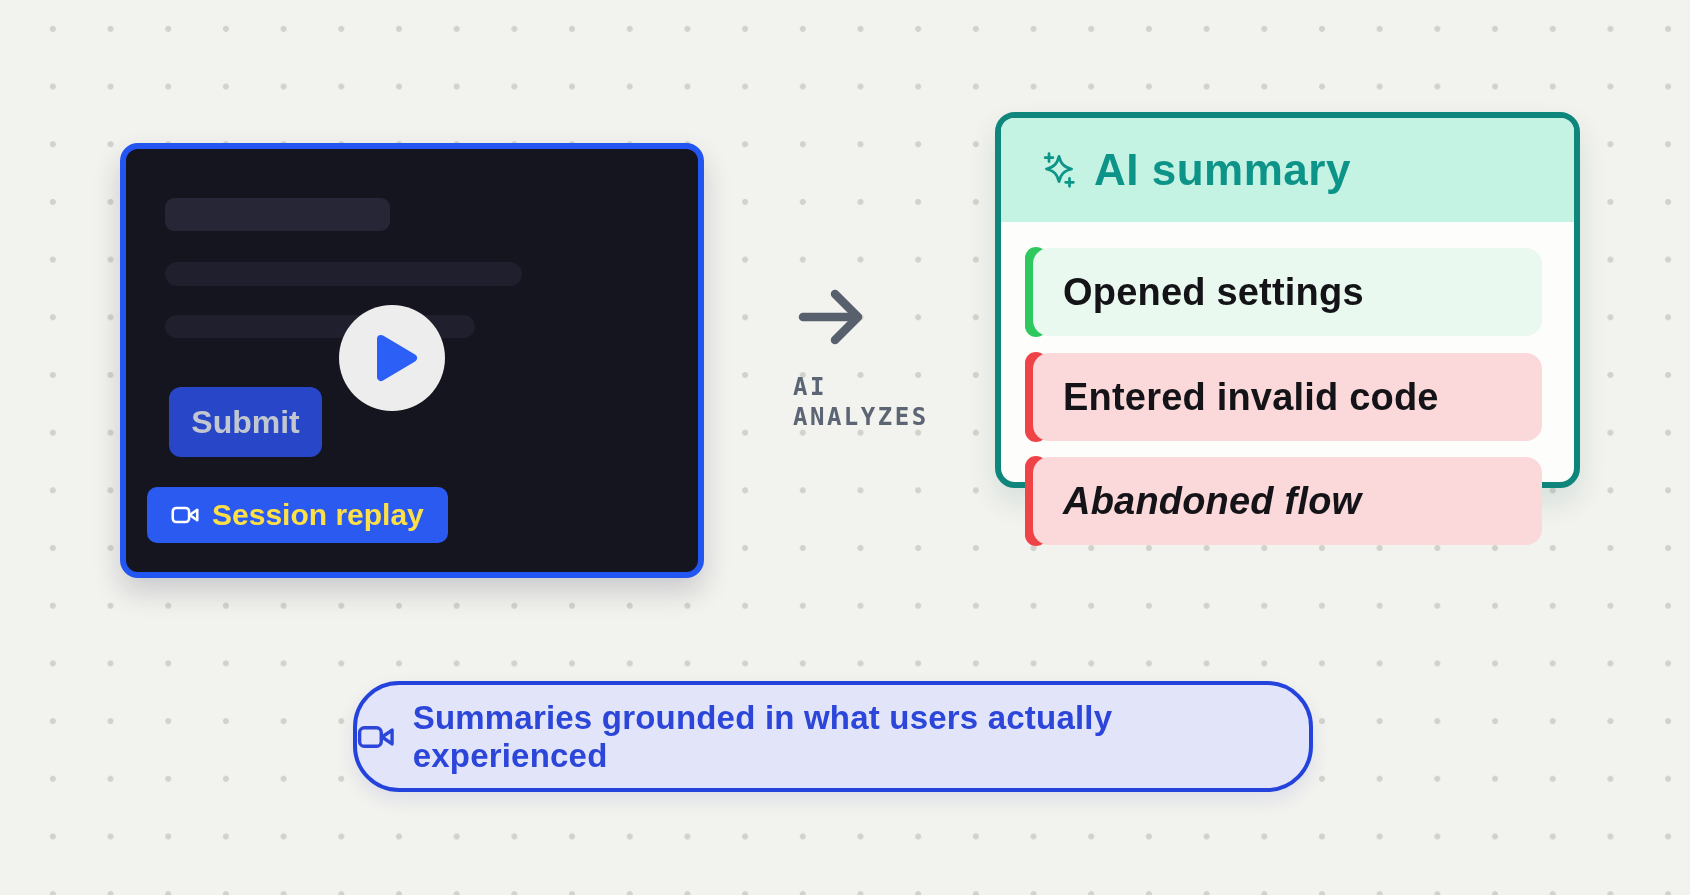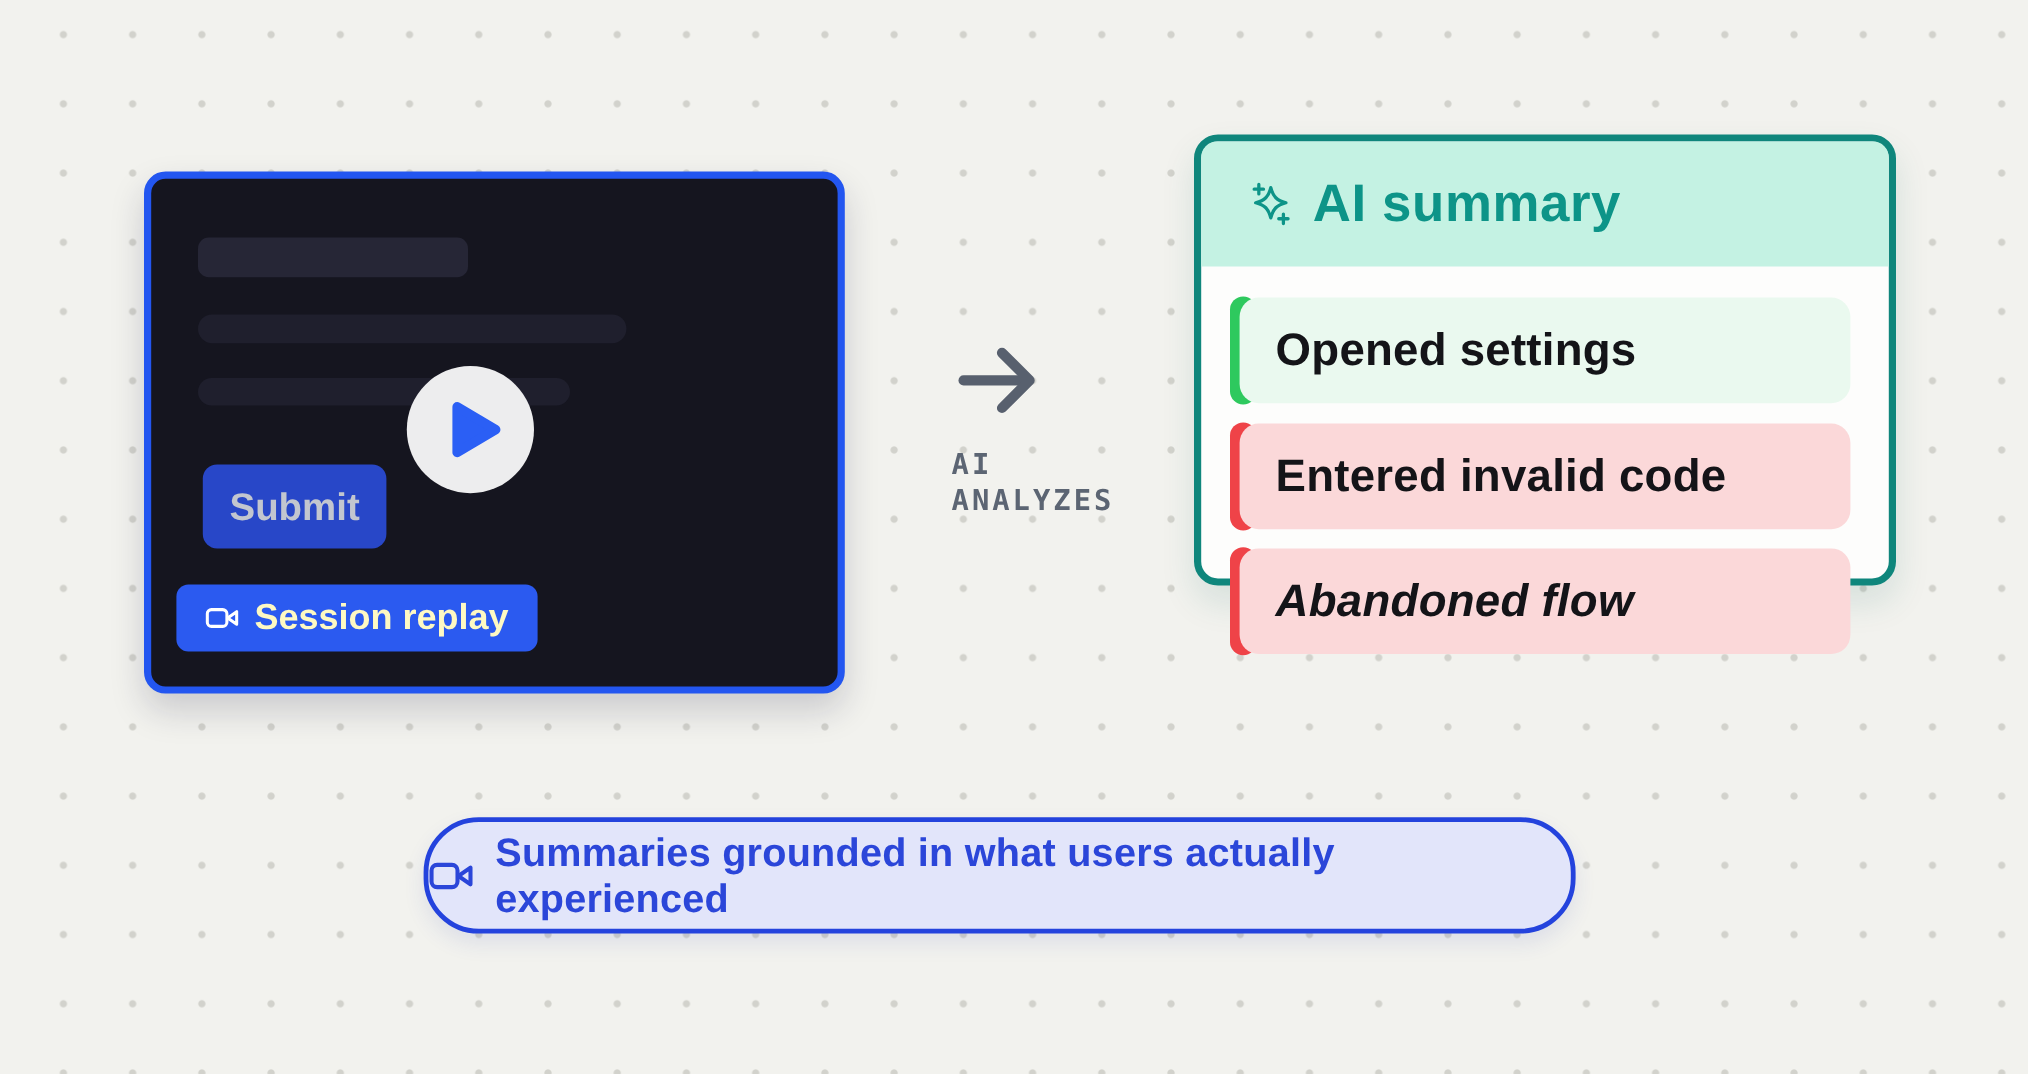--- a/index.html
+++ b/index.html
@@ -36,7 +36,7 @@
   .replay-badge{
     position:absolute;left:21px;top:338px;height:56px;padding:0 24px;
     background:#2b5af0;border-radius:10px;display:flex;align-items:center;gap:13px;
-    color:#fef9c3;font-size:30px;font-weight:700;cursor:pointer;
+    color:#fde047;font-size:30px;font-weight:700;cursor:pointer;
   }
 
   

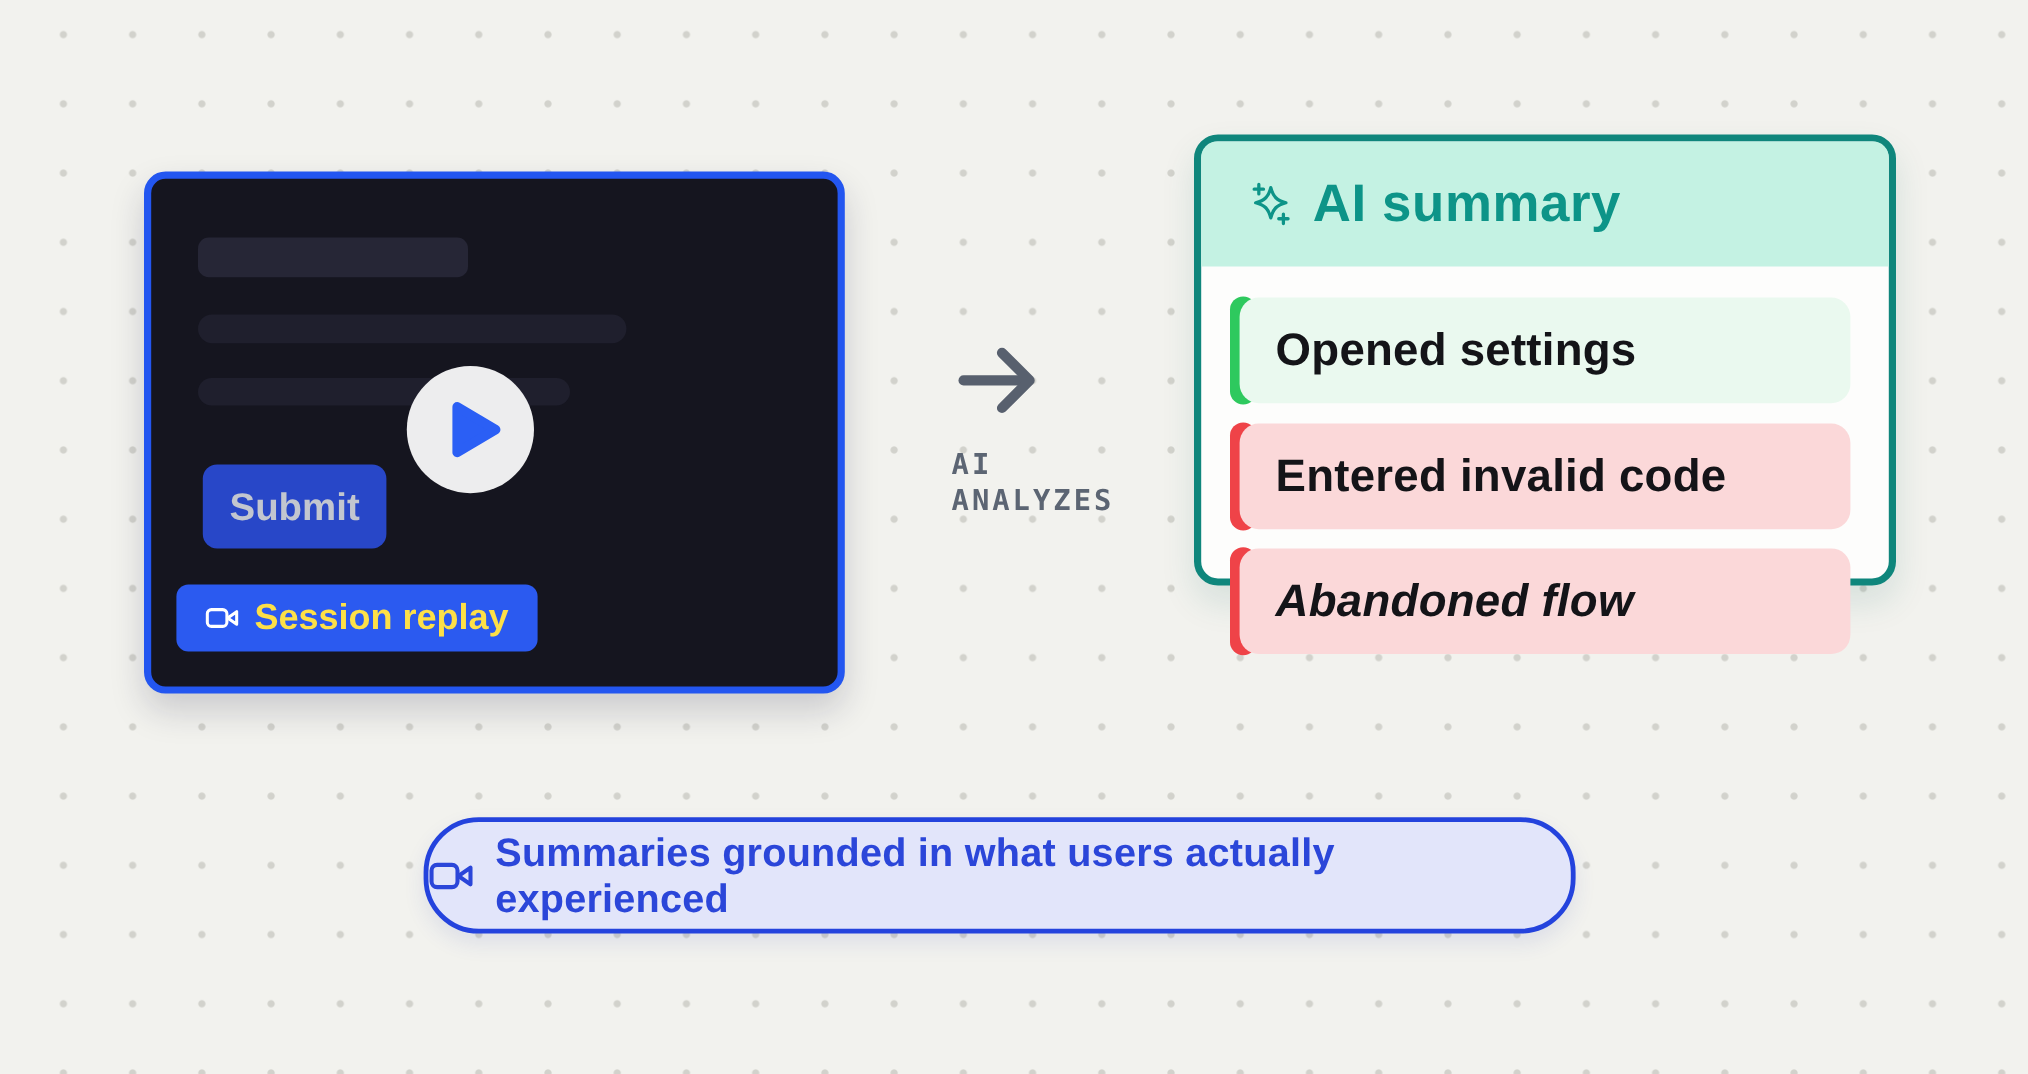--- a/index.html
+++ b/index.html
@@ -74,7 +74,7 @@
 
   
   .footer-pill{
-    position:absolute;left:353px;top:681px;width:960px;height:97px;box-sizing:border-box;
+    position:absolute;left:353px;top:681px;width:960px;height:111px;box-sizing:border-box;
     background:#e2e5fa;border:4px solid #2443dd;border-radius:46px;
     display:flex;align-items:center;justify-content:center;gap:18px;
     color:#2b46d9;font-size:33px;font-weight:700;letter-spacing:0.2px;

